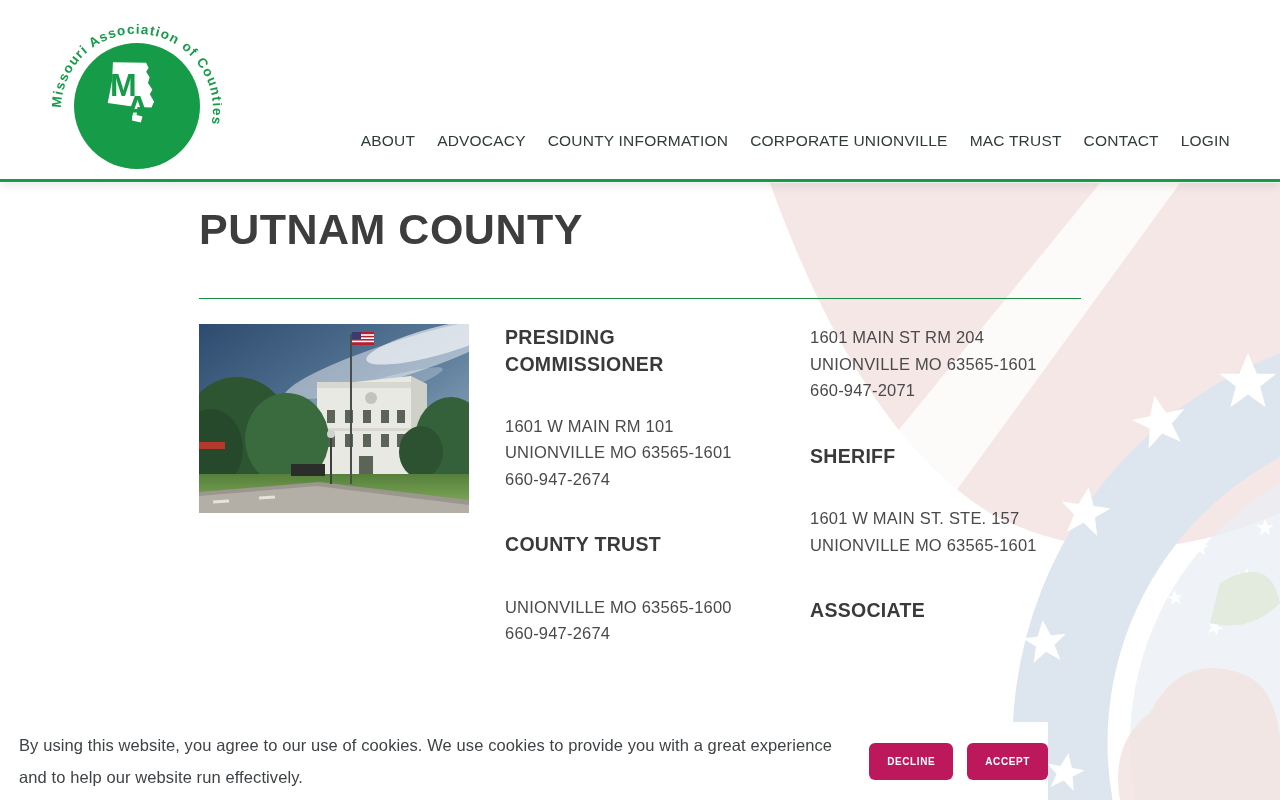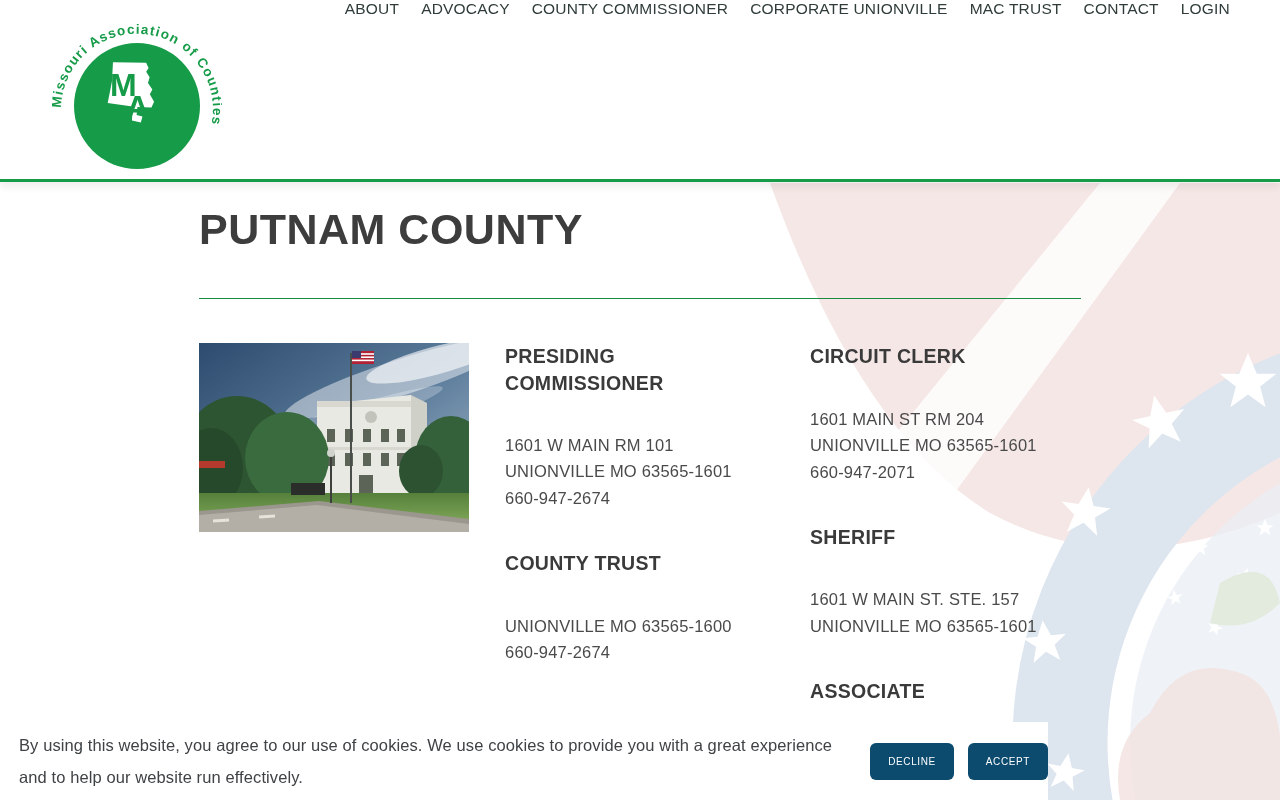--- a/index.html
+++ b/index.html
@@ -28,7 +28,7 @@
   .logo-wrap { position: absolute; left: 52px; top: 4px; width: 170px; height: 174px; }
   .nav {
     position: absolute; right: 50px; top: 0; height: 150px;
-    display: flex; align-items: flex-start; gap: 22px;
+    display: flex; align-items: flex-end; gap: 22px;
   }
   .nav a {
     text-decoration: none; color: #2f3c3a; font-size: 15.5px; font-weight: 500;

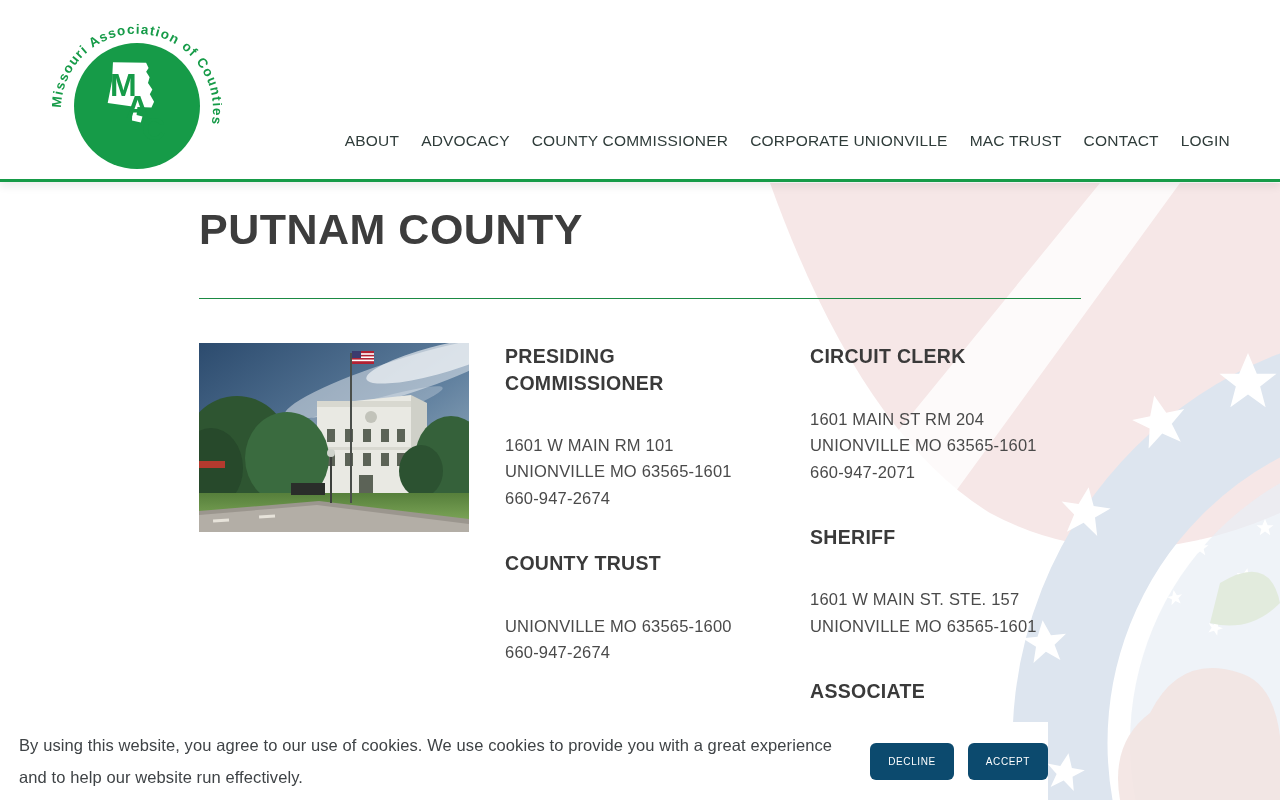--- a/index.html
+++ b/index.html
@@ -131,7 +131,7 @@
   <nav class="nav">
     <a>ABOUT</a>
     <a>ADVOCACY</a>
-    <a>COUNTY COMMISSIONER</a>
+    <a>COUNTY INFORMATION</a>
     <a>CORPORATE UNIONVILLE</a>
     <a>MAC TRUST</a>
     <a>CONTACT</a>

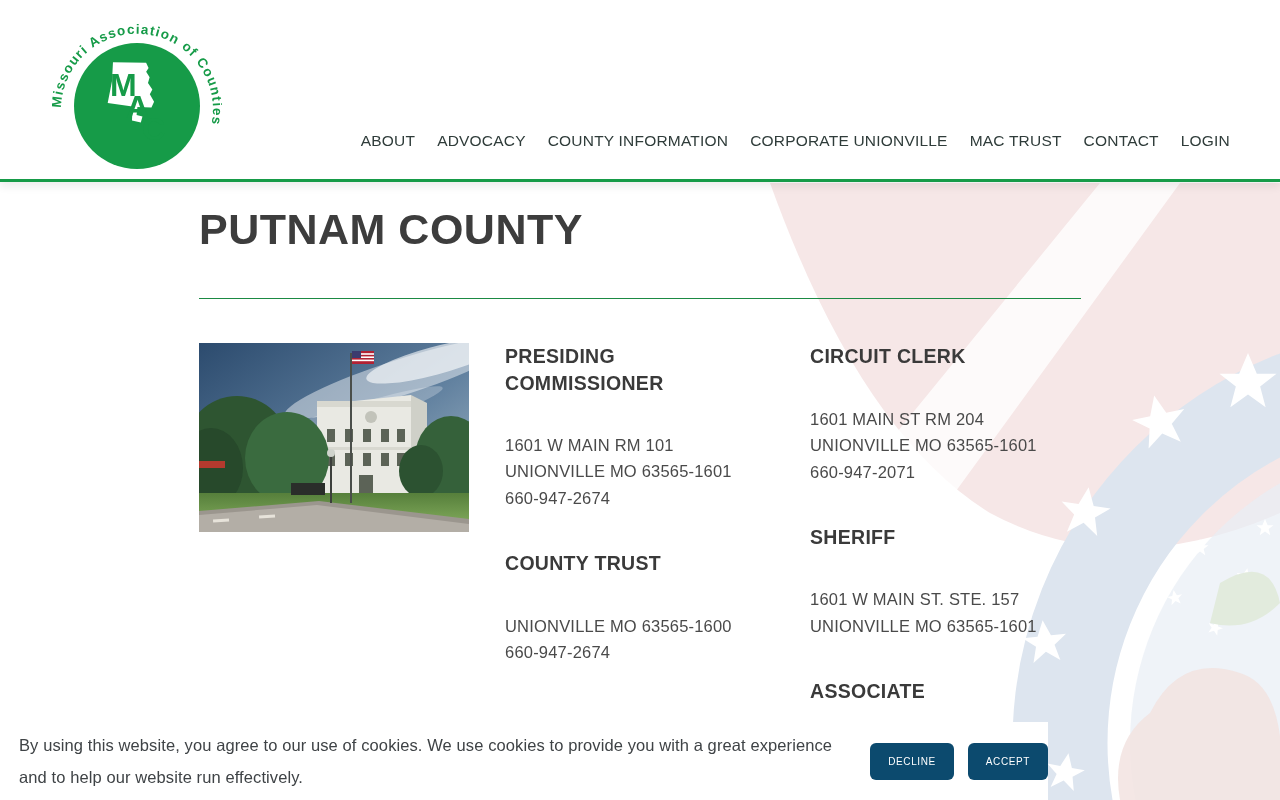--- a/index.html
+++ b/index.html
@@ -44,7 +44,7 @@
   }
   .divider { margin-top: 45px; border: none; border-top: 1px solid #1b8a43; height: 0; width: 882px; }
 
-  .content-row { display: flex; margin-top: 44px; }
+  .content-row { display: flex; margin-top: 25px; }
   .photo {
     width: 270px; height: 189px; flex: 0 0 270px; margin-right: 36px;
     overflow: hidden;

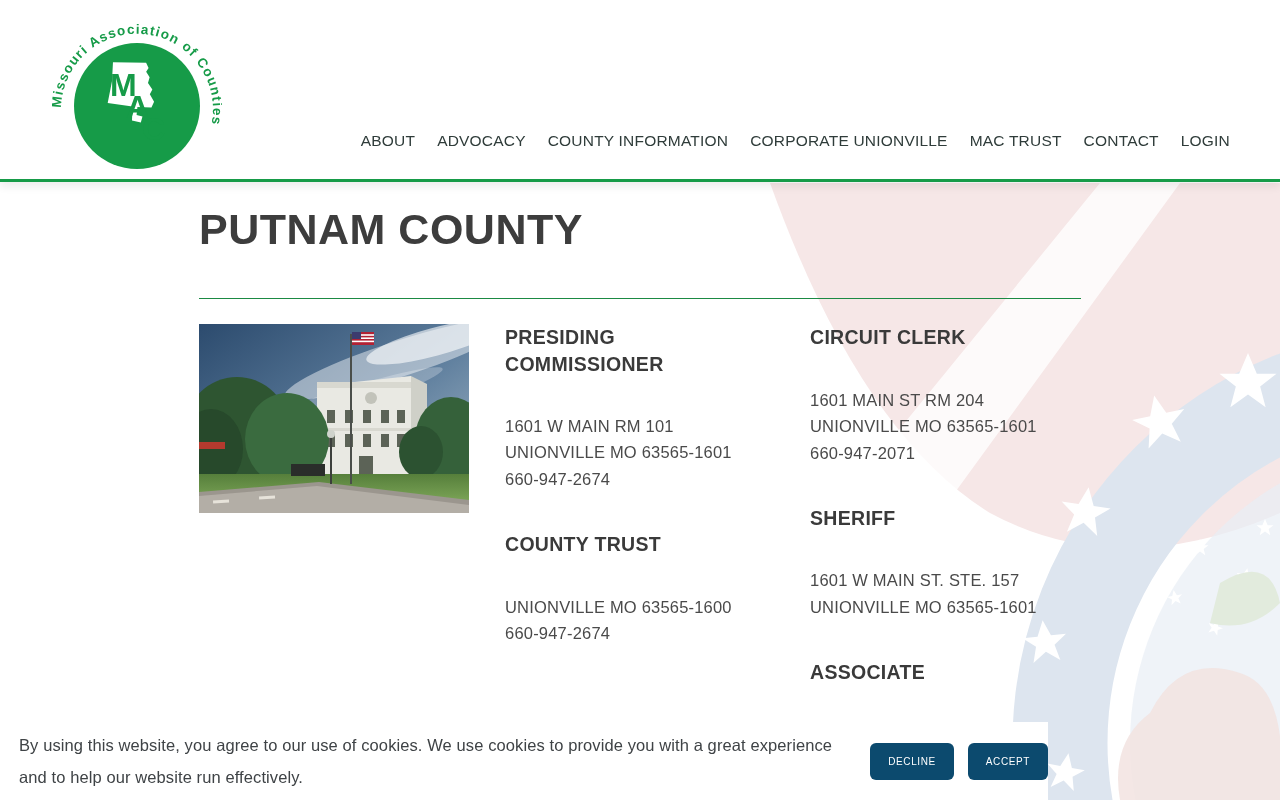--- a/index.html
+++ b/index.html
@@ -232,7 +232,6 @@
 
       <div class="col">
         <div class="section">
-          <h3>CIRCUIT CLERK</h3>
           <div class="addr-line">1601 MAIN ST RM 204</div>
           <div class="addr-line">UNIONVILLE MO 63565-1601</div>
           <div class="addr-line">660-947-2071</div>

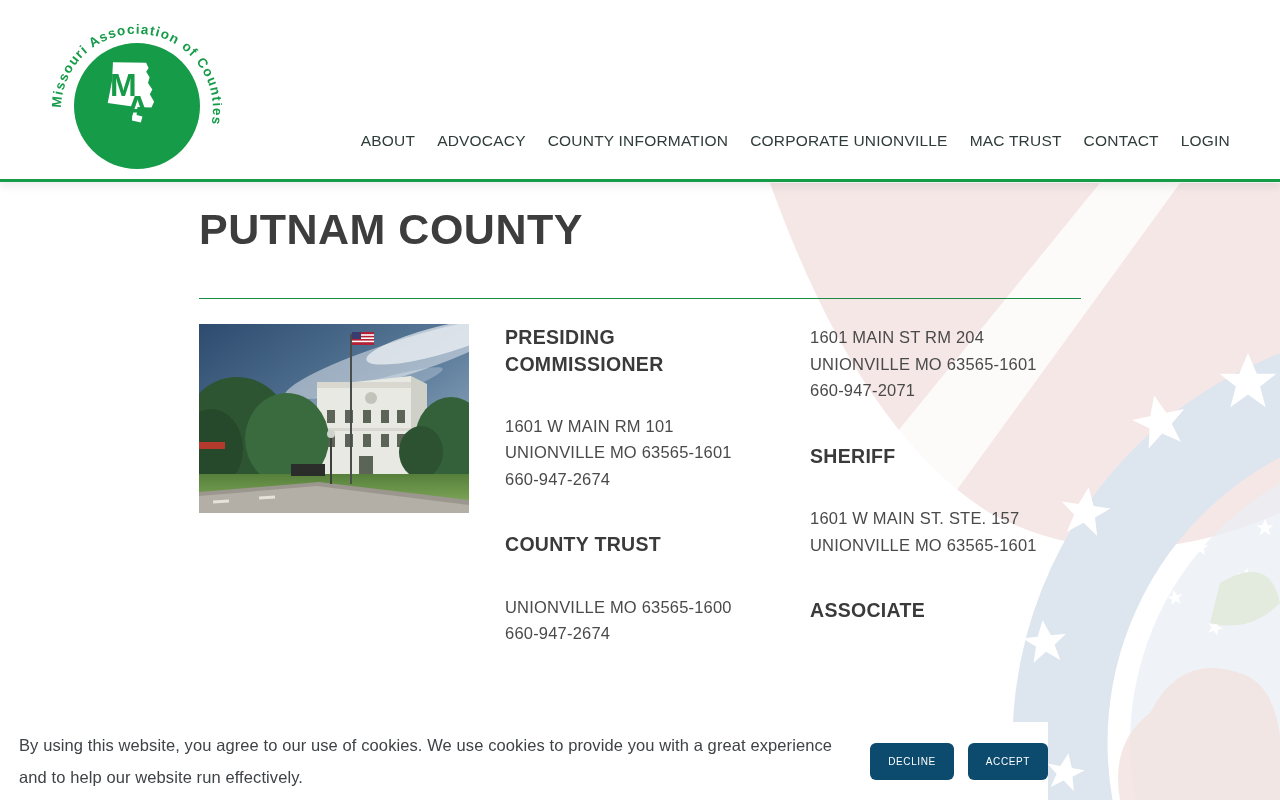--- a/index.html
+++ b/index.html
@@ -72,9 +72,9 @@
   }
   .cookie-buttons { display: flex; gap: 14px; margin-left: 18px; align-items: center; }
   .cookie-btn {
-    background: #0c4a6e; color: #ffffff; border: none; border-radius: 6px;
+    background: #be185d; color: #ffffff; border: none; border-radius: 6px;
     font-family: "Liberation Sans", sans-serif;
-    font-size: 10px; font-weight: 400; letter-spacing: 0.6px;
+    font-size: 10px; font-weight: 700; letter-spacing: 0.6px;
     padding: 13px 18px; cursor: pointer; min-width: 68px;
   }
 </style>

